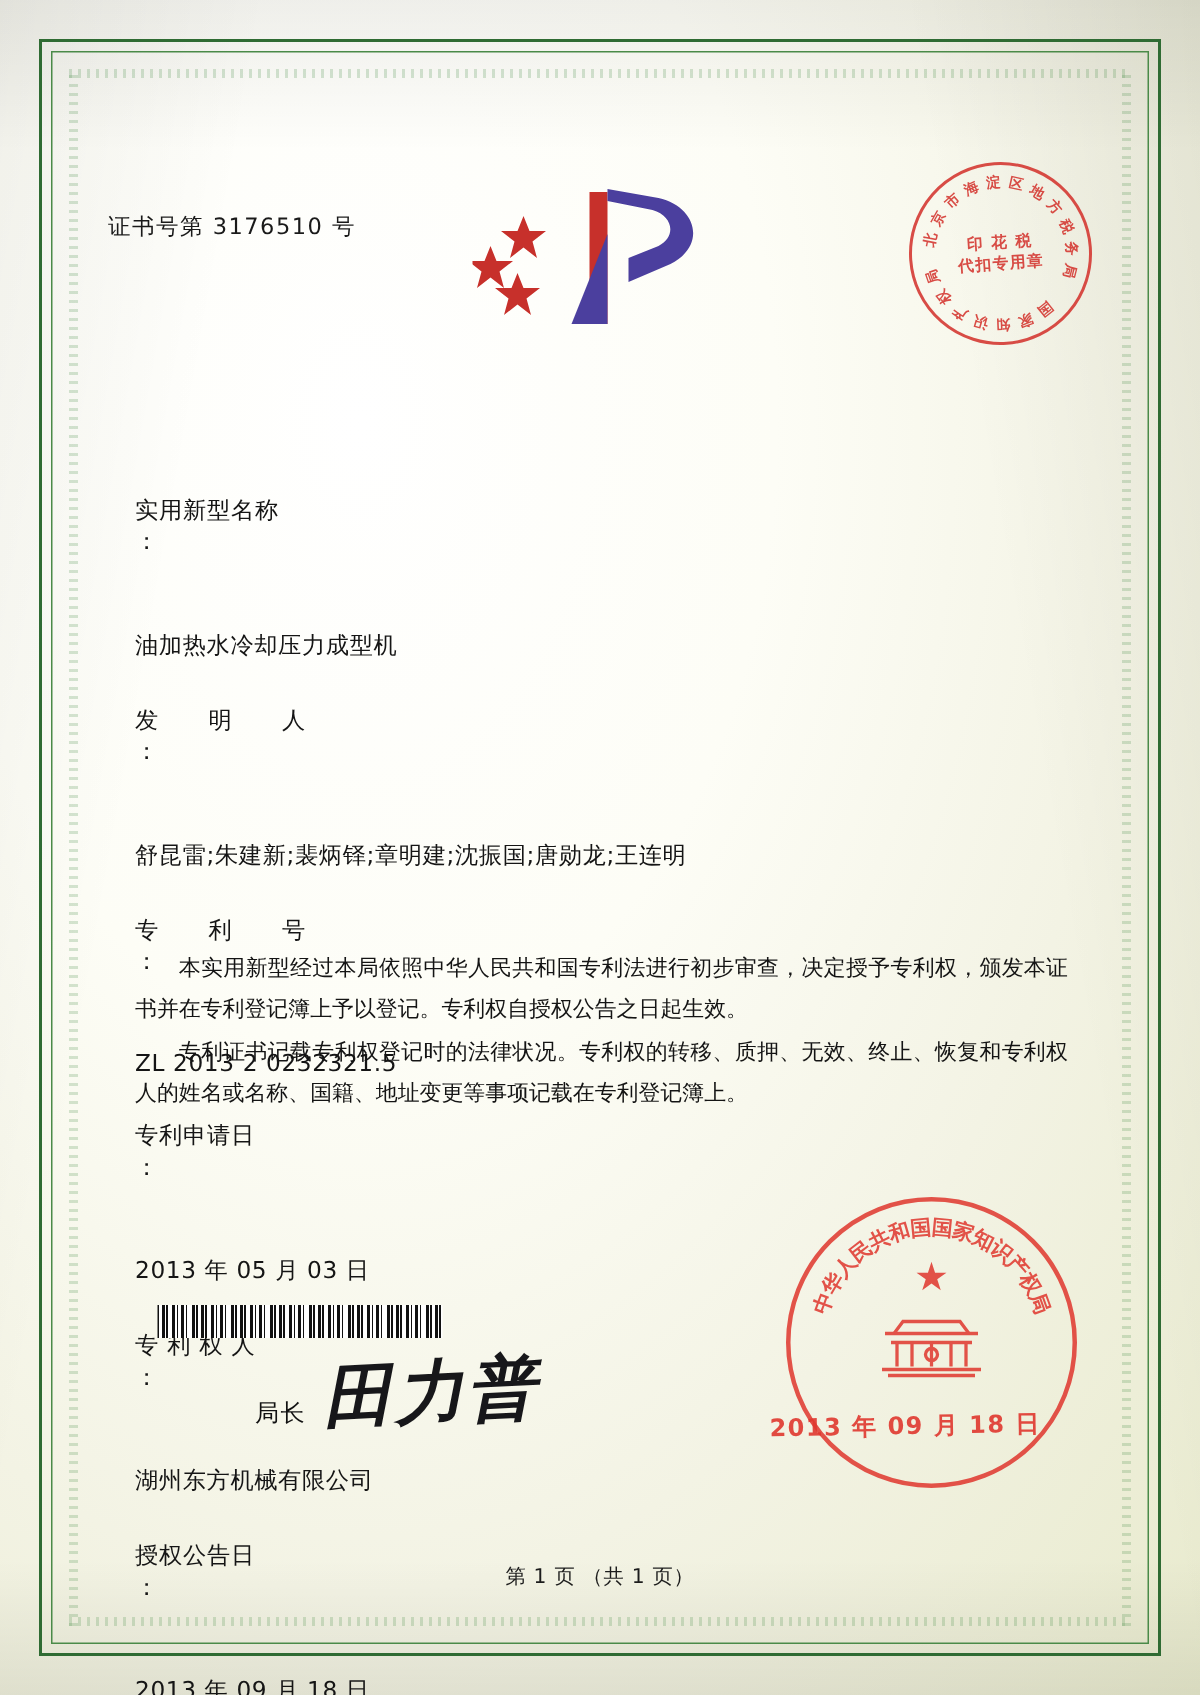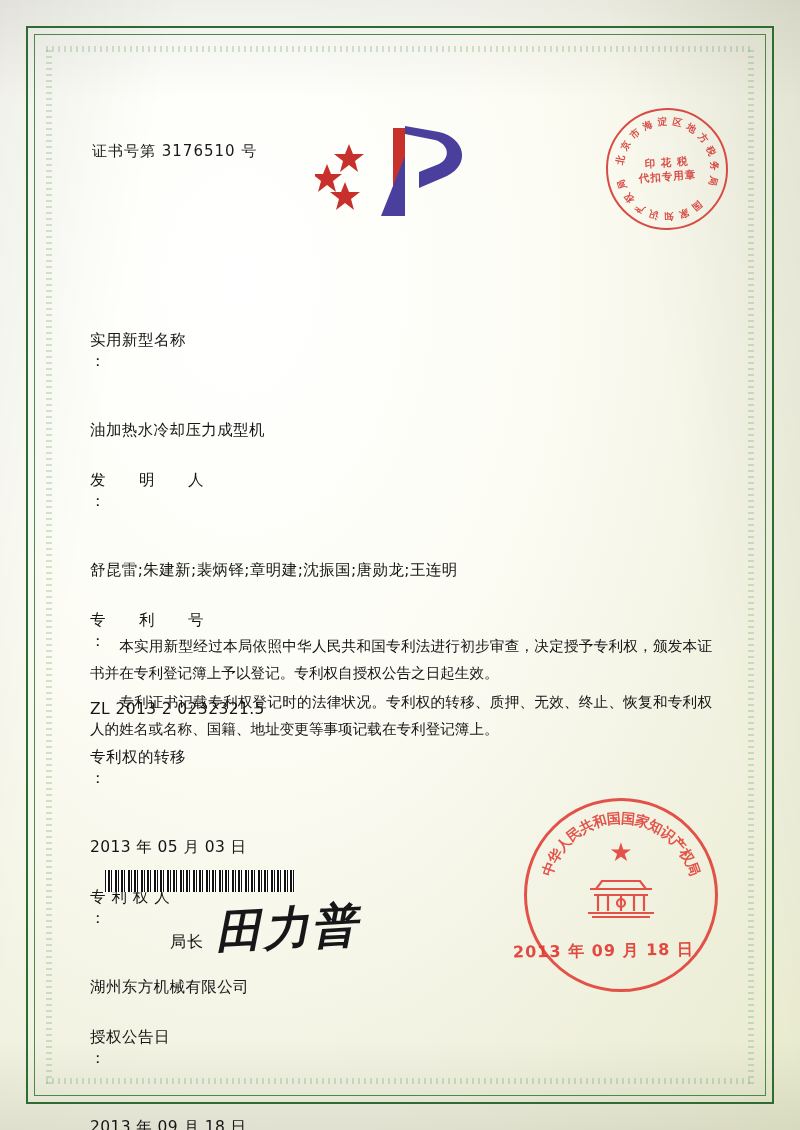--- a/index.html
+++ b/index.html
@@ -69,7 +69,7 @@
   }
   .cert-no {
     position: absolute;
-    left: 32px;
+    left: 12px;
     top: 82px;
     font-size: 15px;
     color: #1a1a1a;

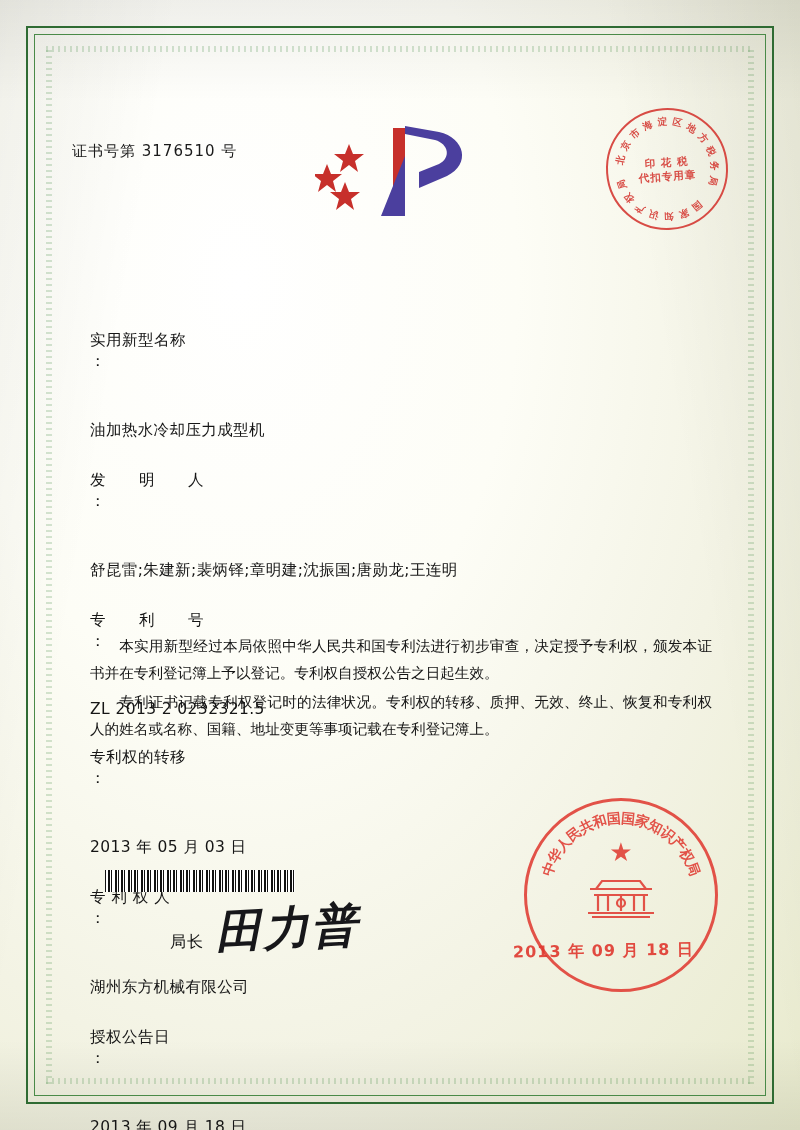--- a/index.html
+++ b/index.html
@@ -343,7 +343,7 @@
         <span class="field-value">ZL 2013 2 0232321.5</span>
       </div>
       <div class="field-row">
-        <span class="field-label">专利权的转移</span>
+        <span class="field-label">专利申请日</span>
         <span class="field-colon">：</span>
         <span class="field-value">2013 年 05 月 03 日</span>
       </div>

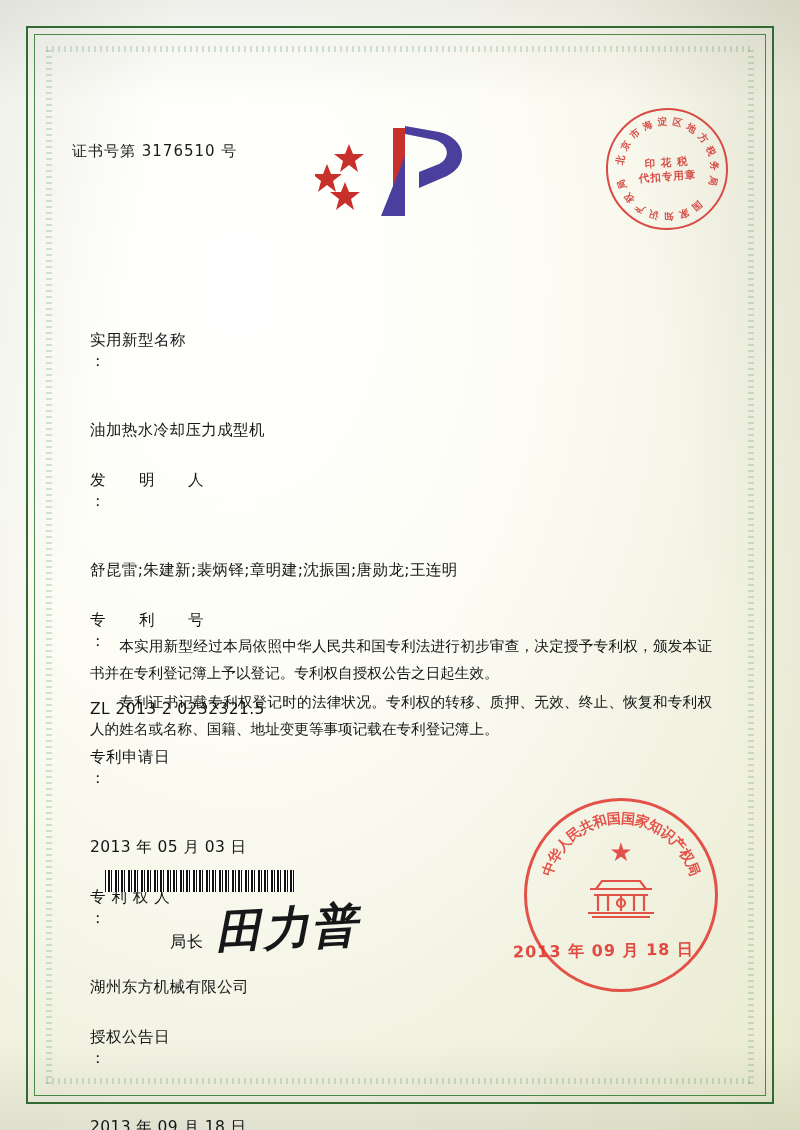--- a/index.html
+++ b/index.html
@@ -403,6 +403,7 @@
     </div>
     <div class="stamp-date">2013 年 09 月 18 日</div>
 
+    <div class="footer">第 1 页 （共 1 页）</div>
   </div>
 </div>
 

